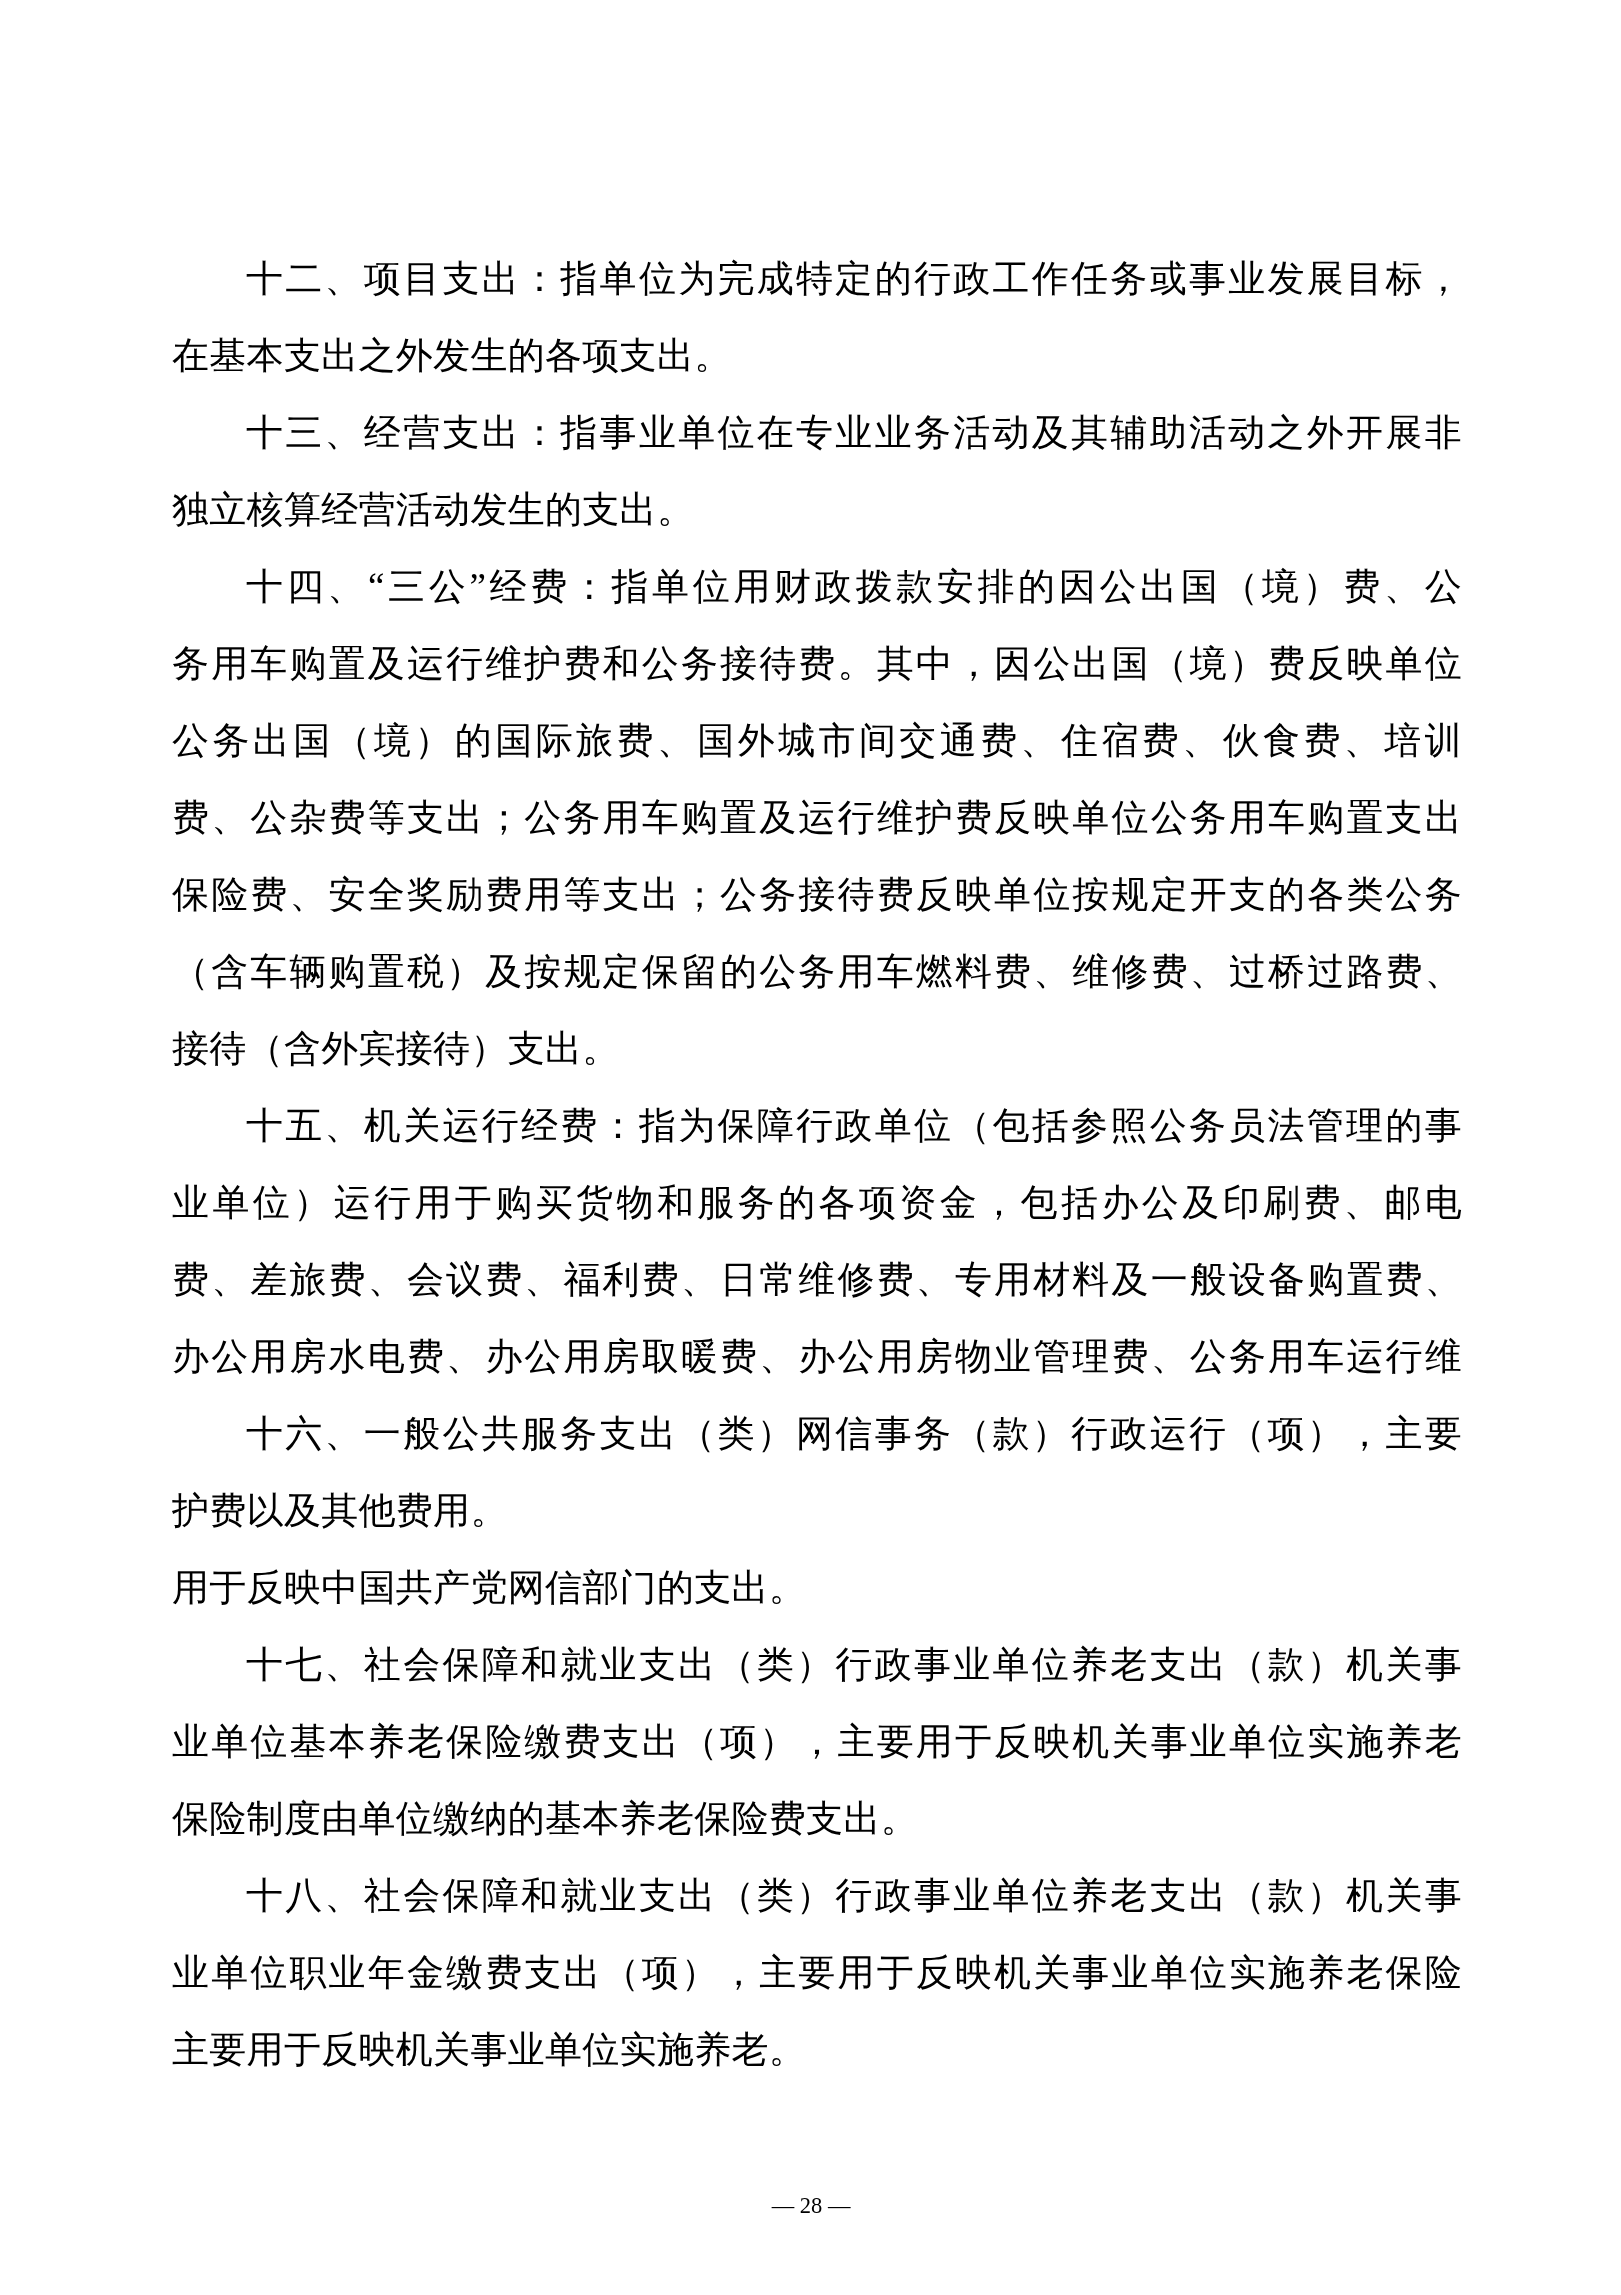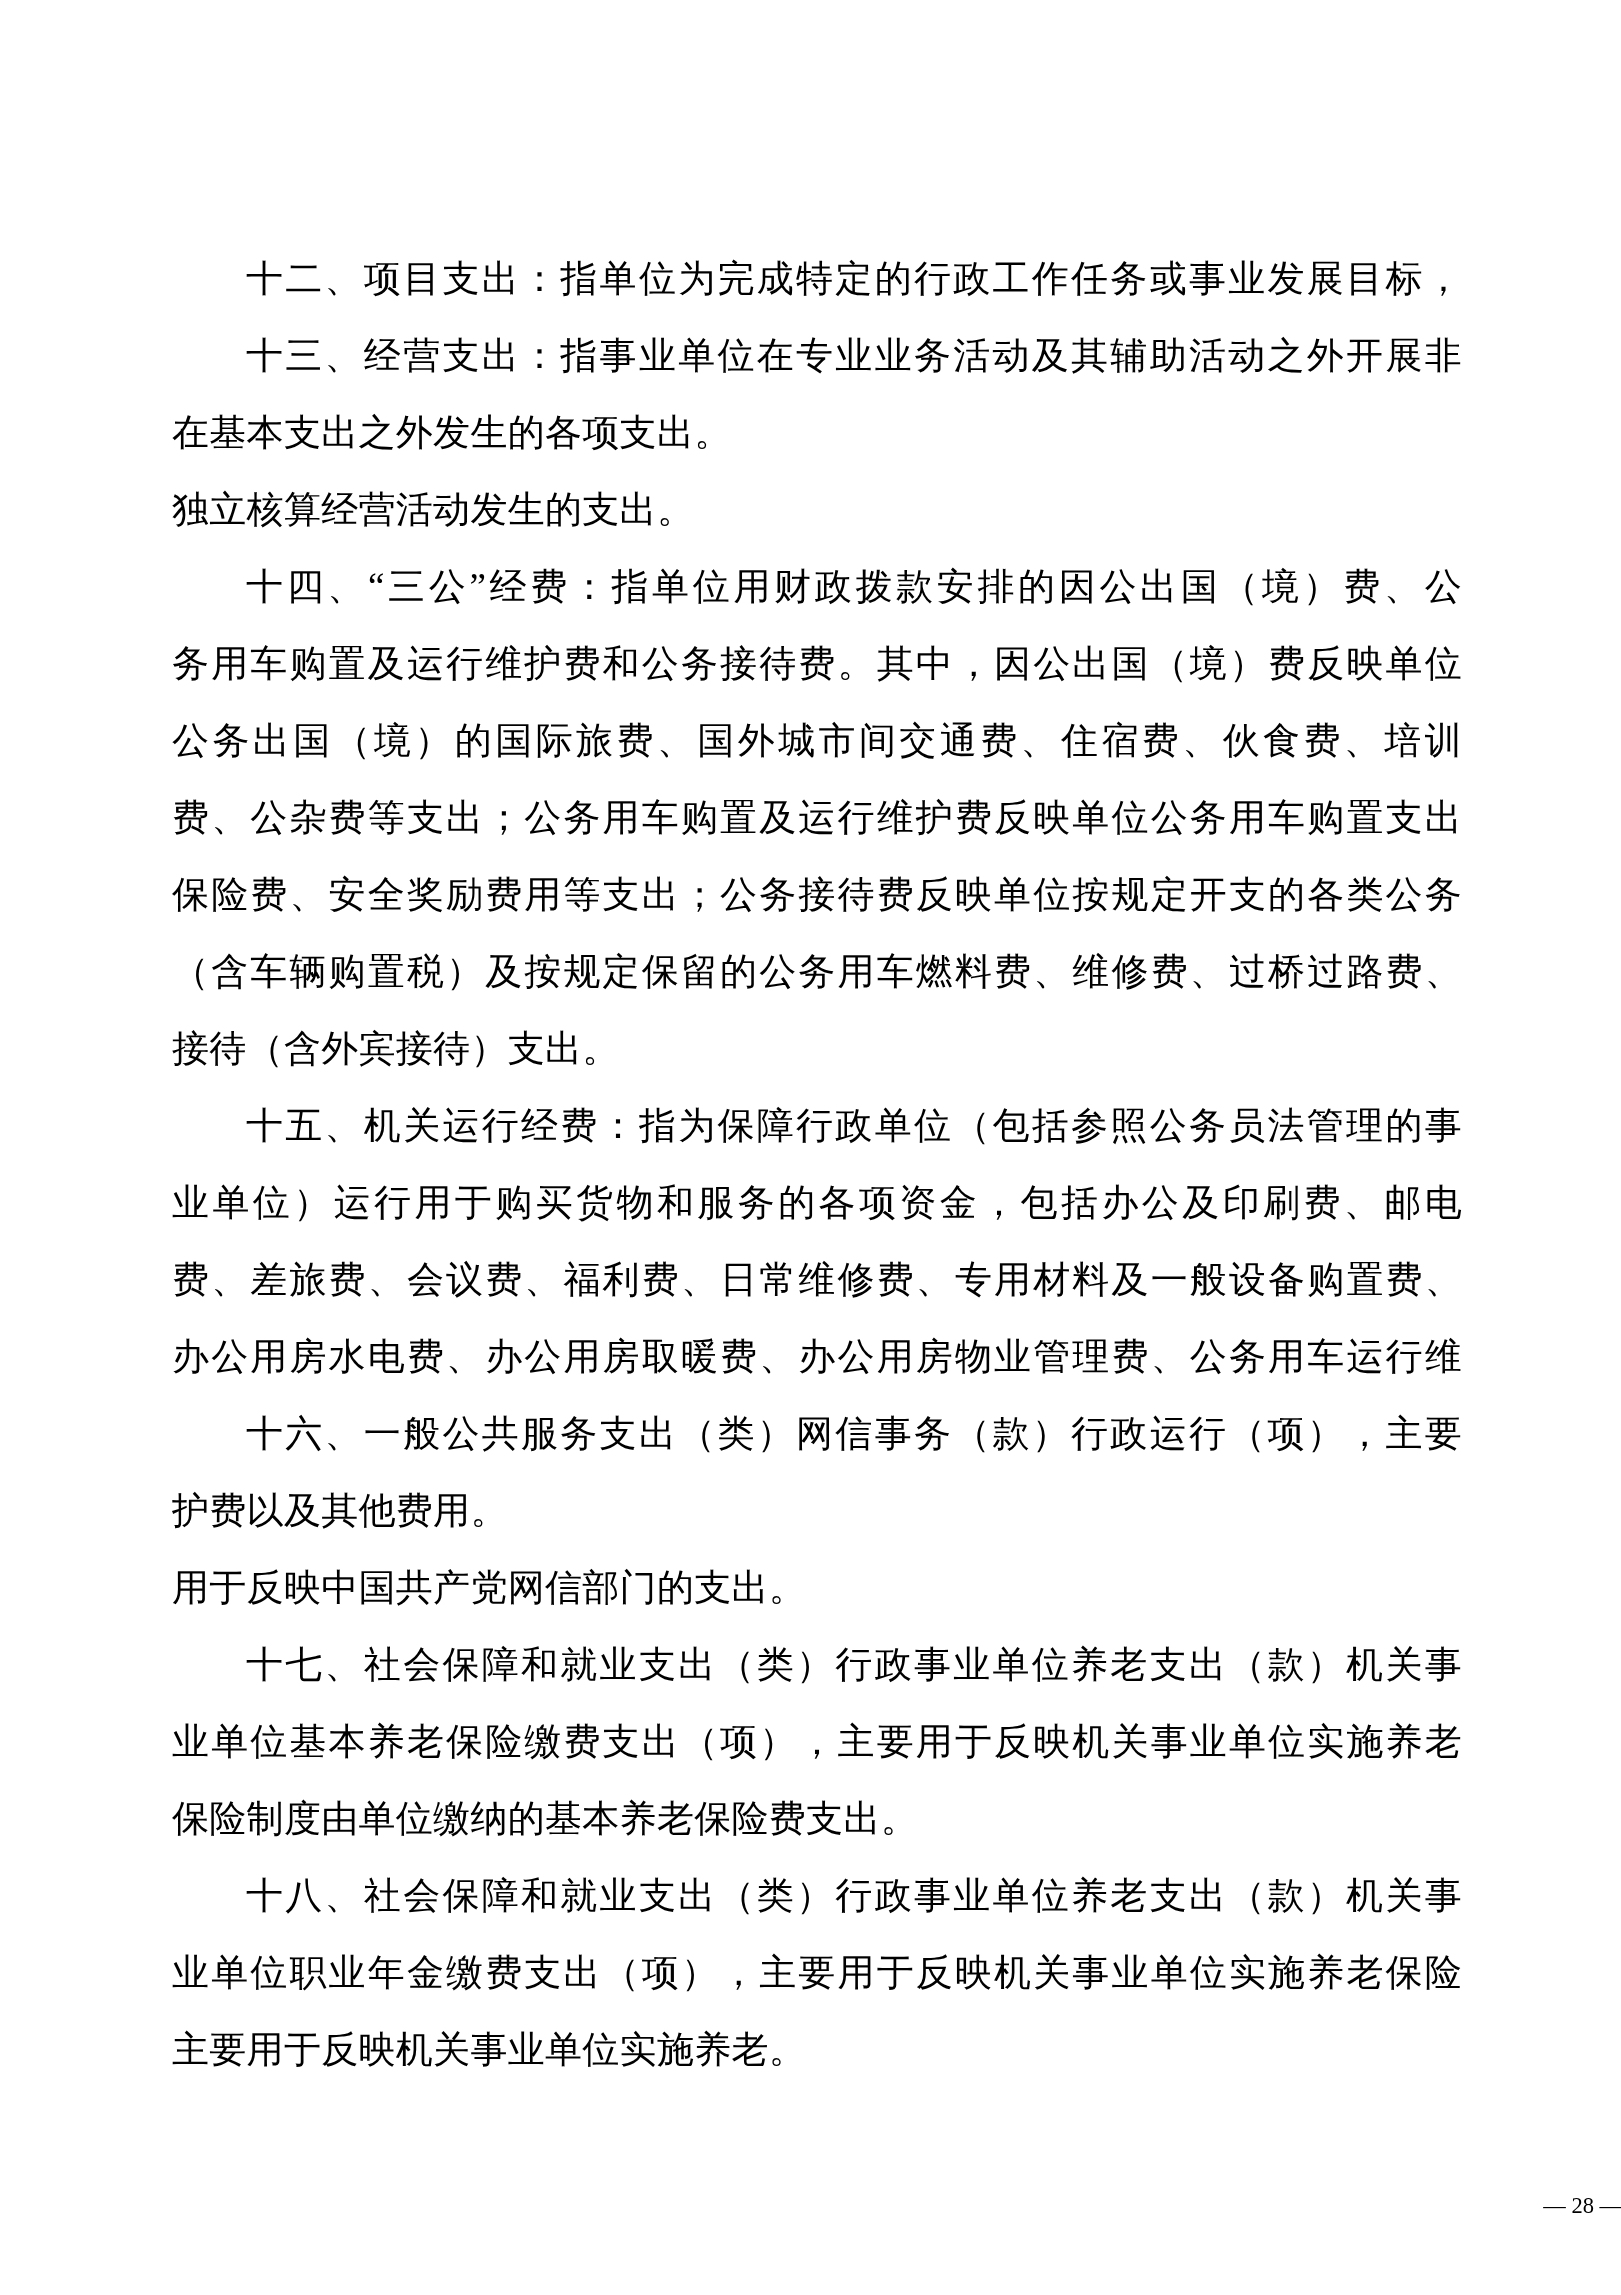--- a/index.html
+++ b/index.html
@@ -54,8 +54,8 @@
 <div class="page">
   <div class="textblock">
       <div class="line indent">十二、项目支出：指单位为完成特定的行政工作任务或事业发展目标，</div>
+      <div class="line last">在基本支出之外发生的各项支出。</div>
       <div class="line indent">十三、经营支出：指事业单位在专业业务活动及其辅助活动之外开展非</div>
-      <div class="line last">在基本支出之外发生的各项支出。</div>
       <div class="line last">独立核算经营活动发生的支出。</div>
       <div class="line indent">十四、“三公”经费：指单位用财政拨款安排的因公出国（境）费、公</div>
       <div class="line">务用车购置及运行维护费和公务接待费。其中，因公出国（境）费反映单位</div>

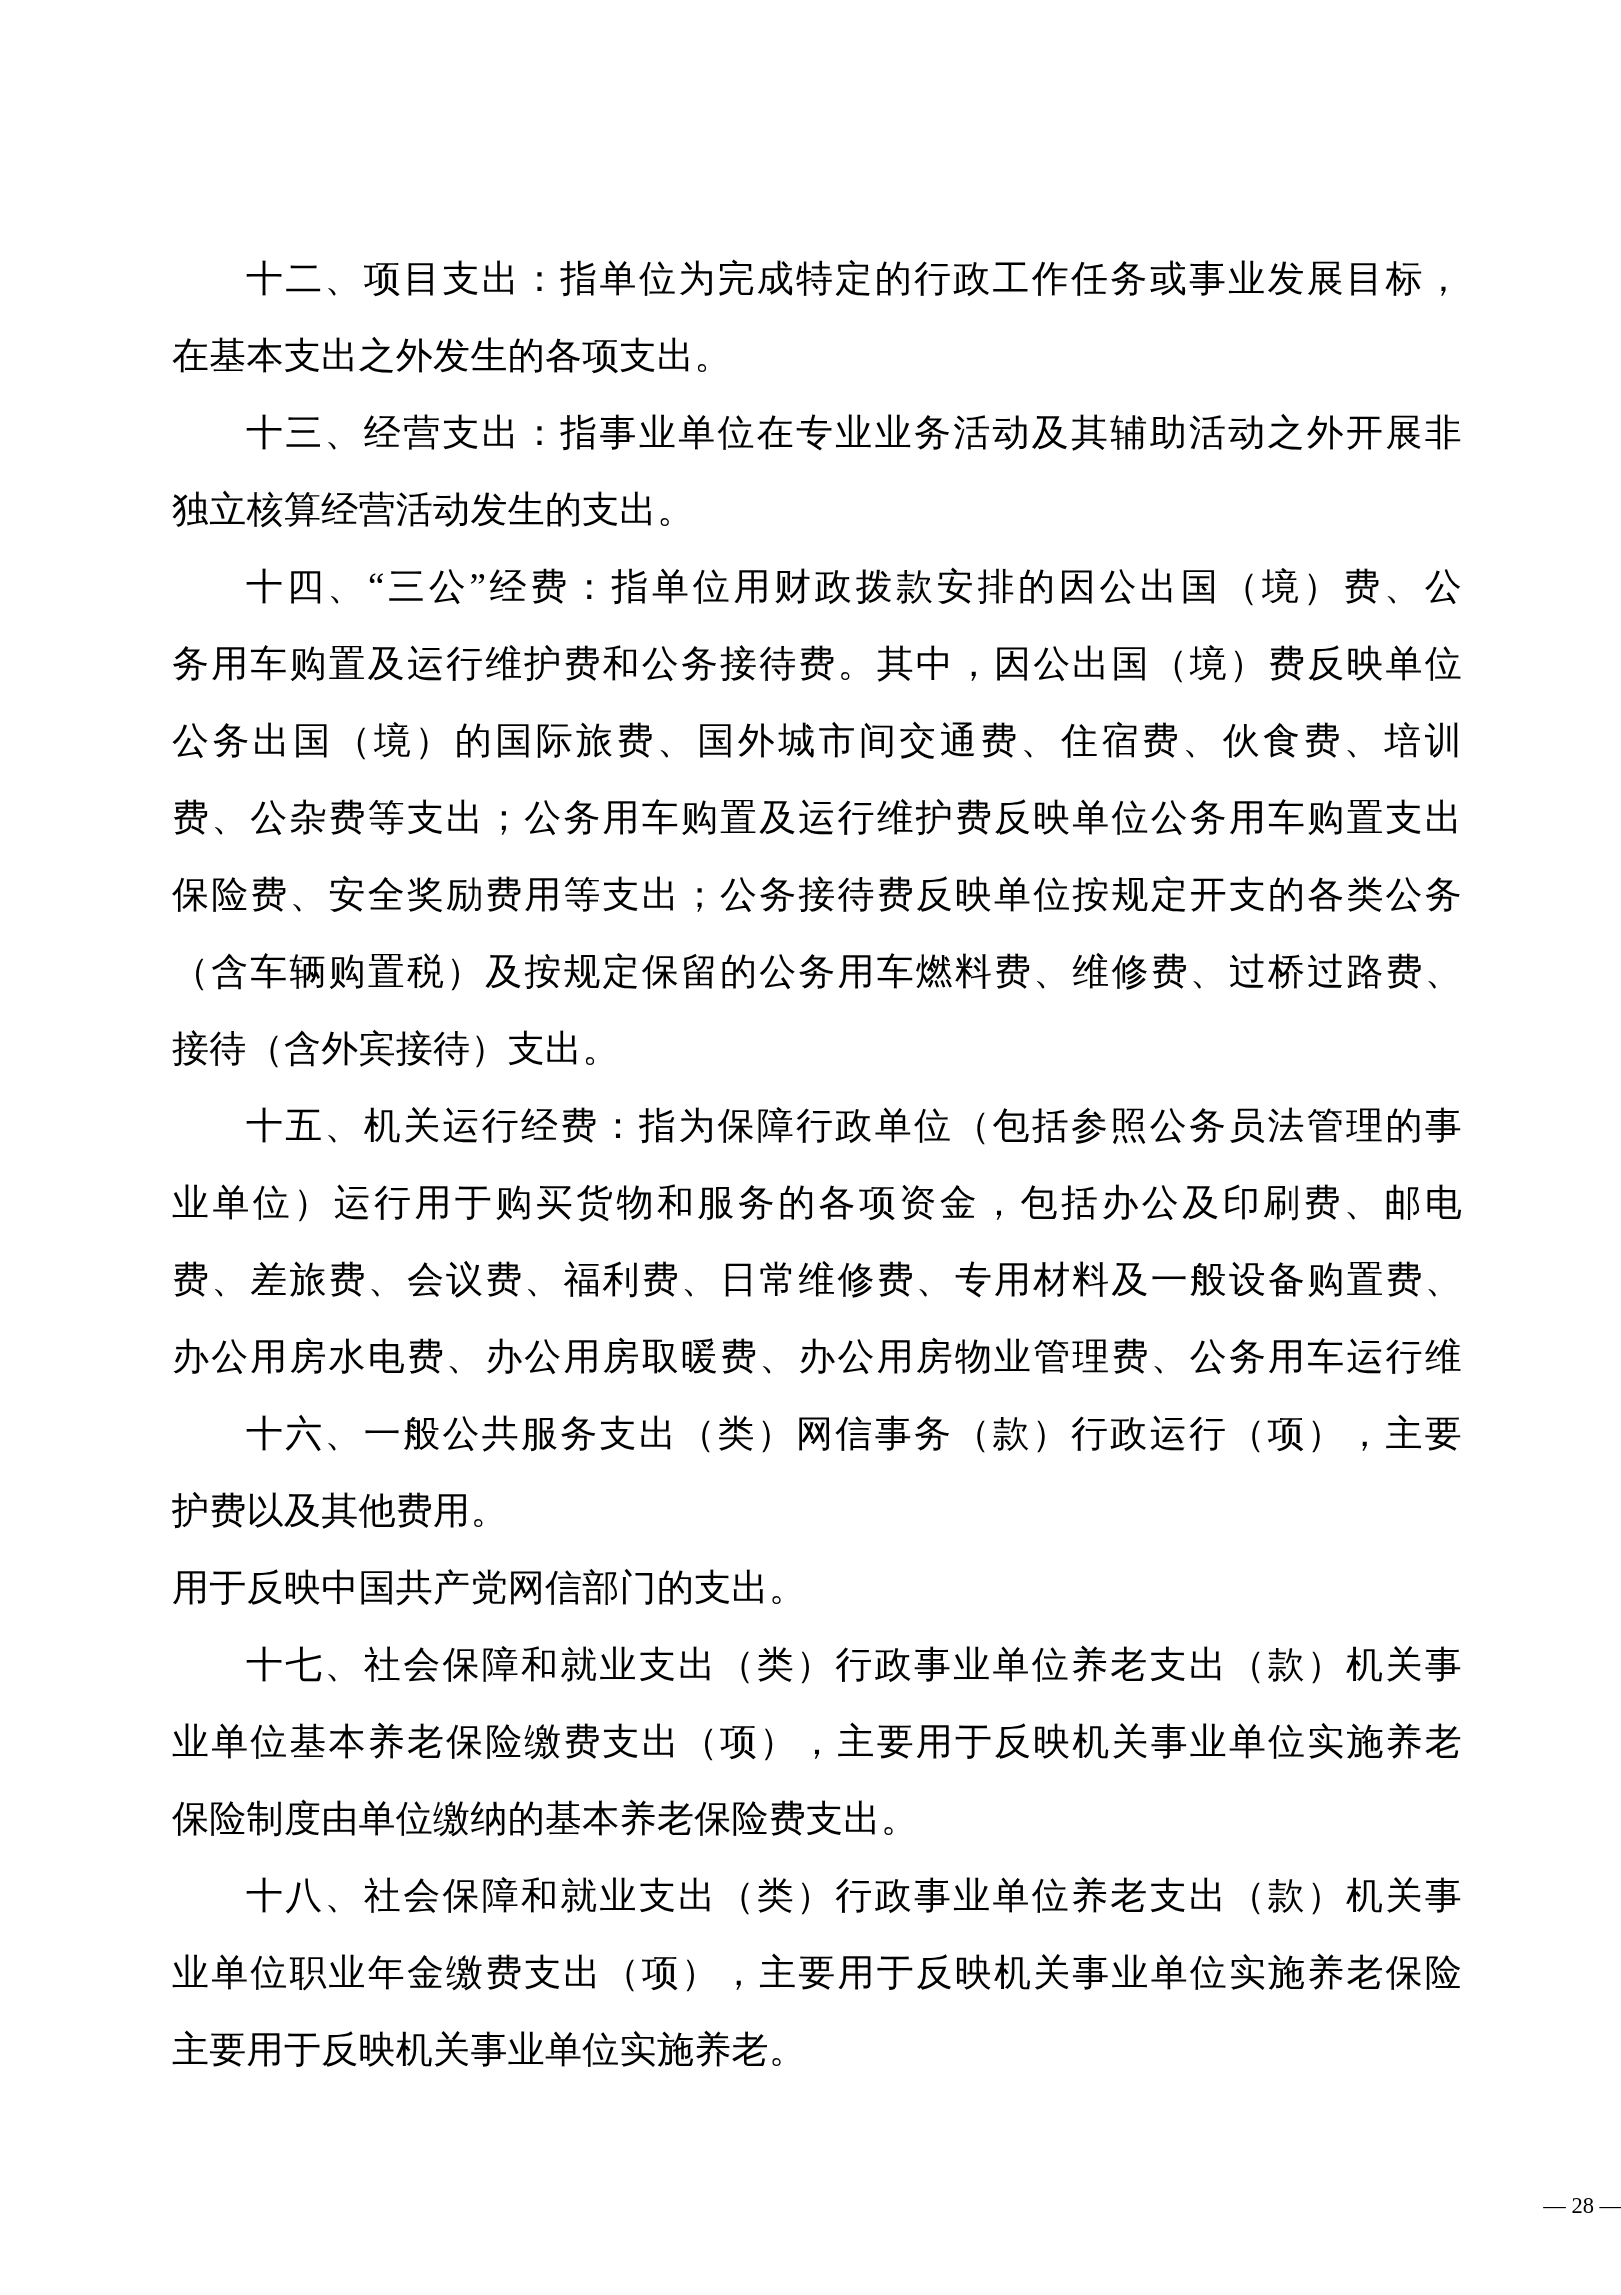--- a/index.html
+++ b/index.html
@@ -42,7 +42,7 @@
     left: 0;
     top: 2183px;
     width: 100%;
-    text-align: right;
+    text-align: center;
     font-size: 22.5px;
     line-height: 46px;
     color: #000000;

